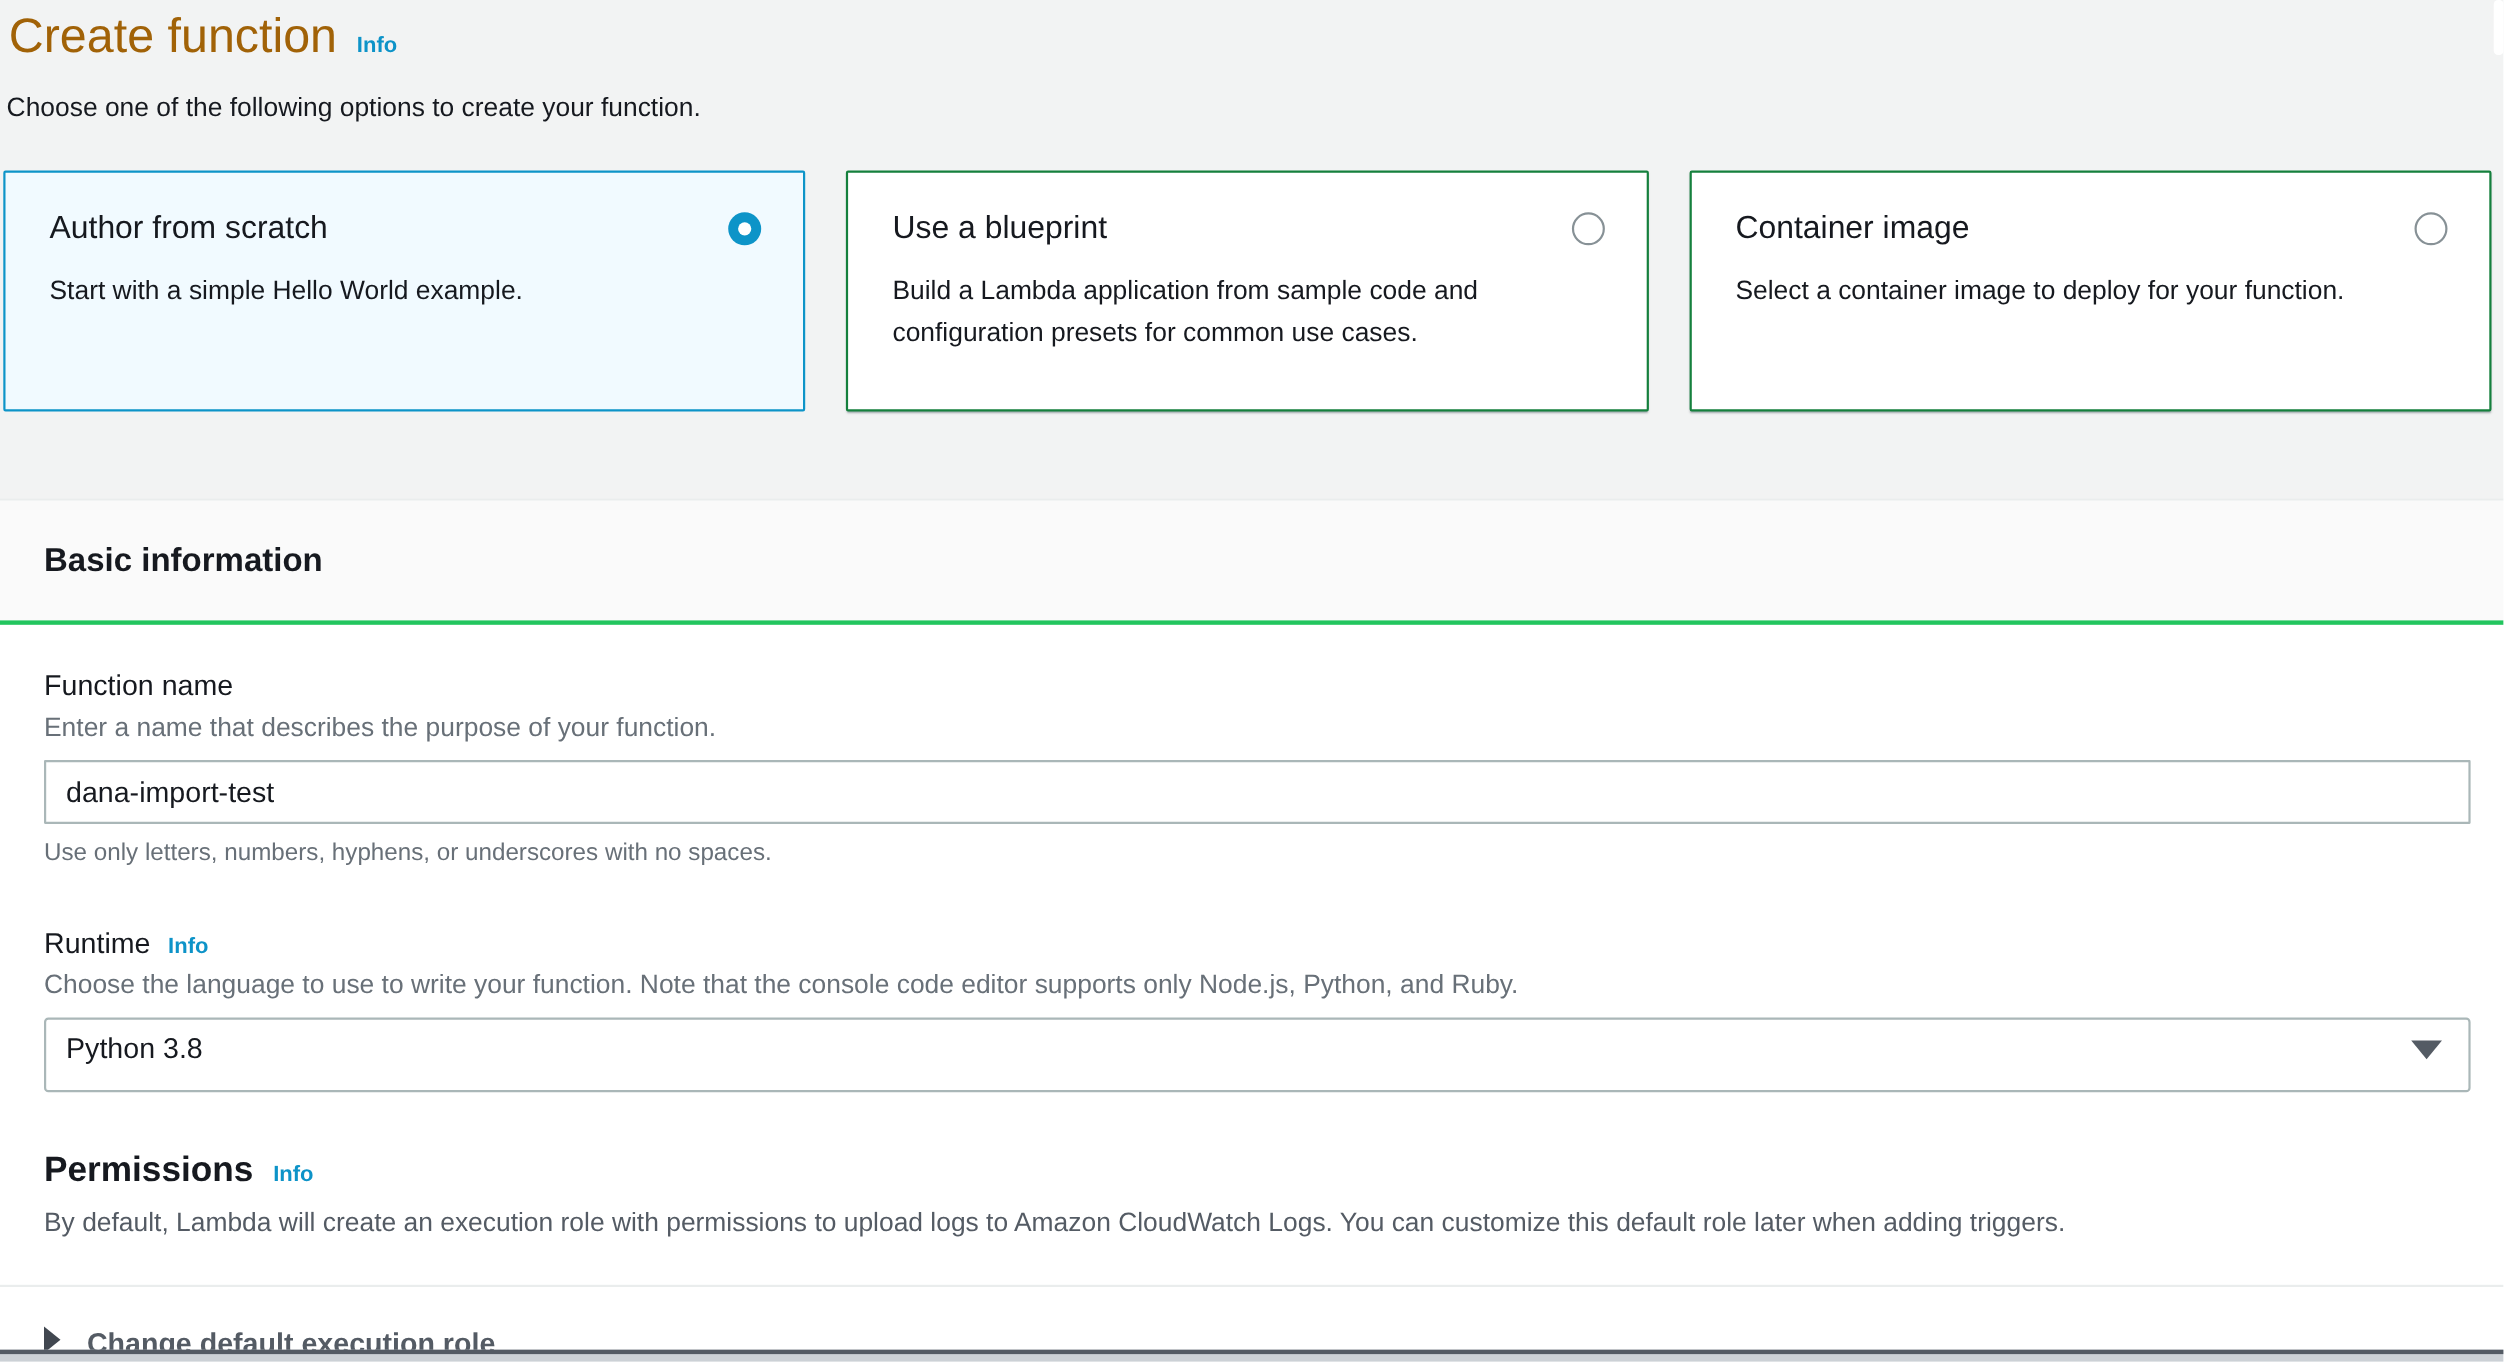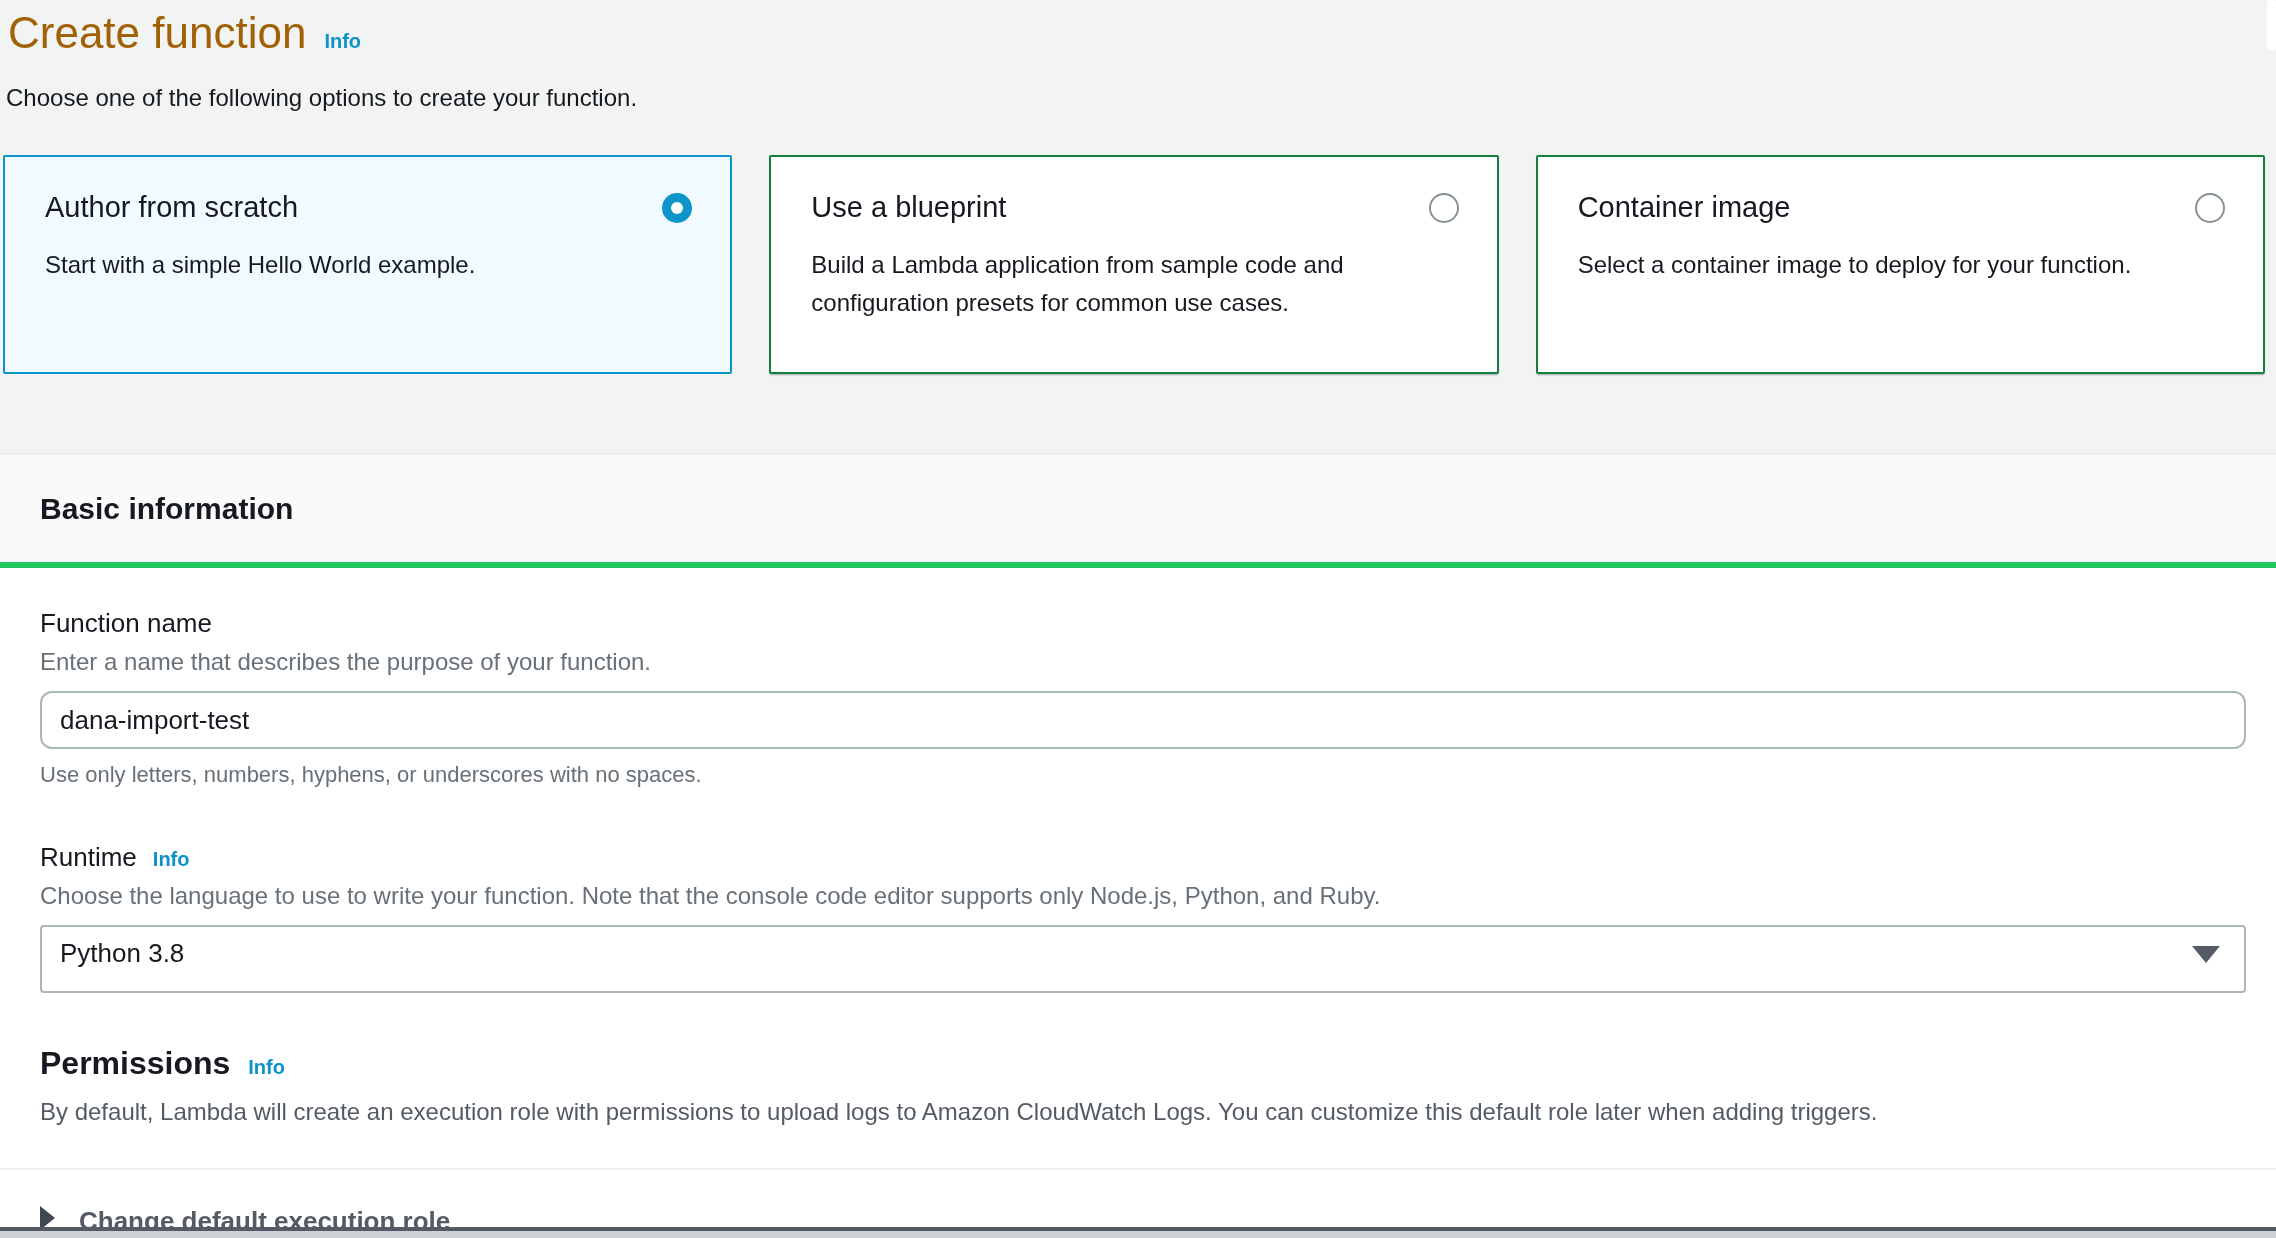--- a/index.html
+++ b/index.html
@@ -57,7 +57,7 @@
     height: 115px;
     background: #fafafa;
     border-top: 2px solid #eaeded;
-    border-bottom: 6px solid #22c55e;
+    border-bottom: 4px solid #22c55e;
     display: flex; align-items: center;
     padding-left: 40px;
   }

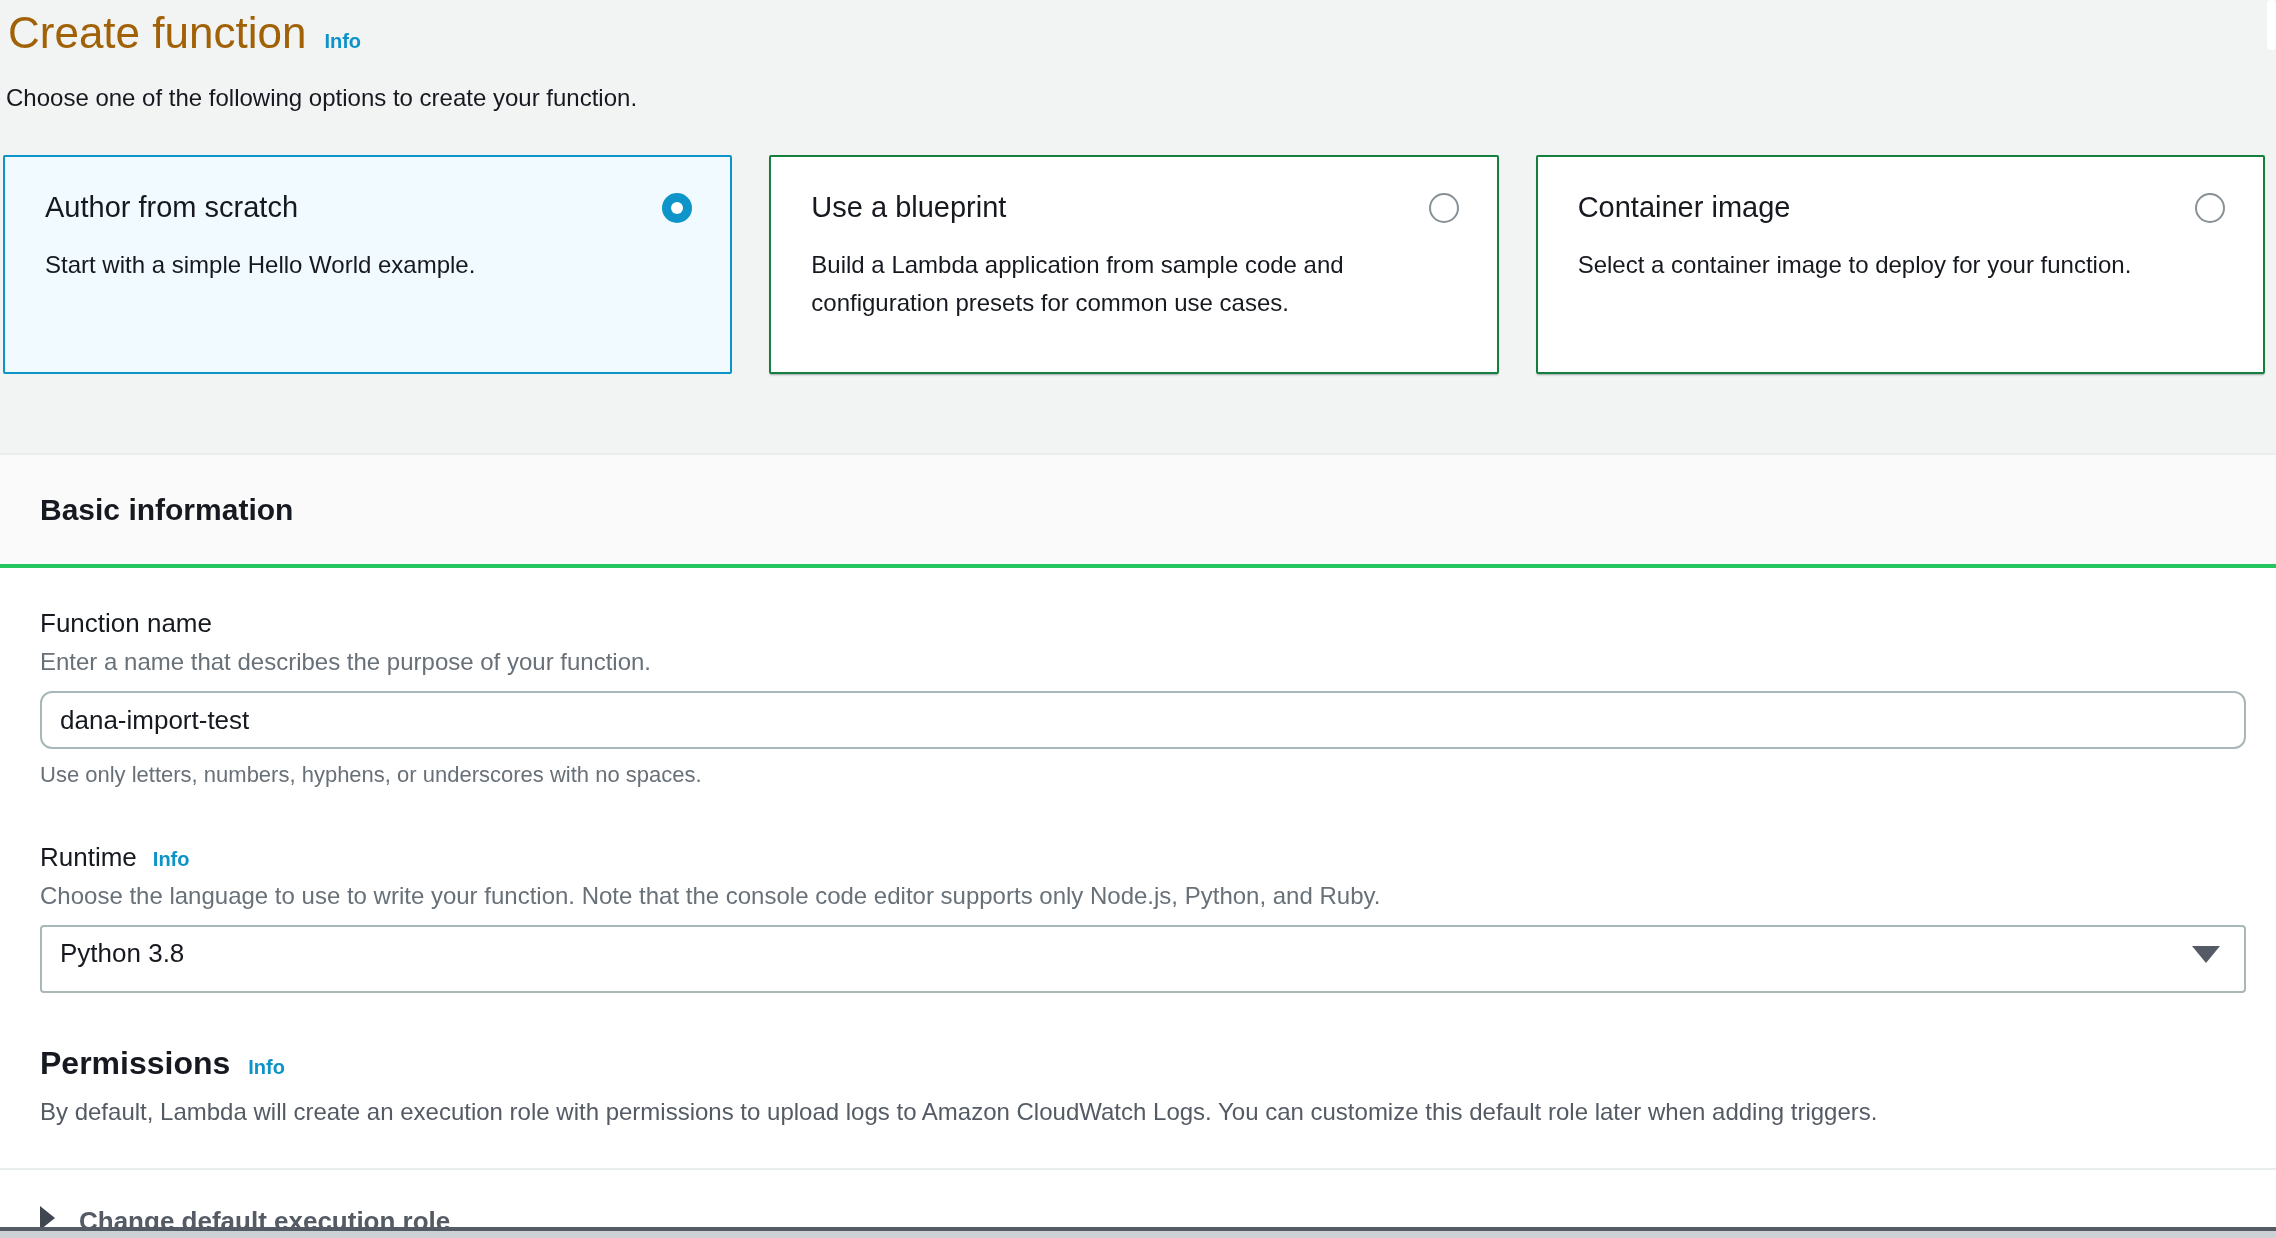--- a/index.html
+++ b/index.html
@@ -71,7 +71,7 @@
   .text-input {
     display: block; width: 100%; height: 58px;
     margin-top: 15px;
-    border: 2px solid #aab7b8; border-radius: 12px;
+    border: 2px solid #aab7b8; border-radius: 1px;
     padding: 0 18px;
     font-size: 26px; color: #16191f;
     font-family: "Liberation Sans", "DejaVu Sans", sans-serif;

